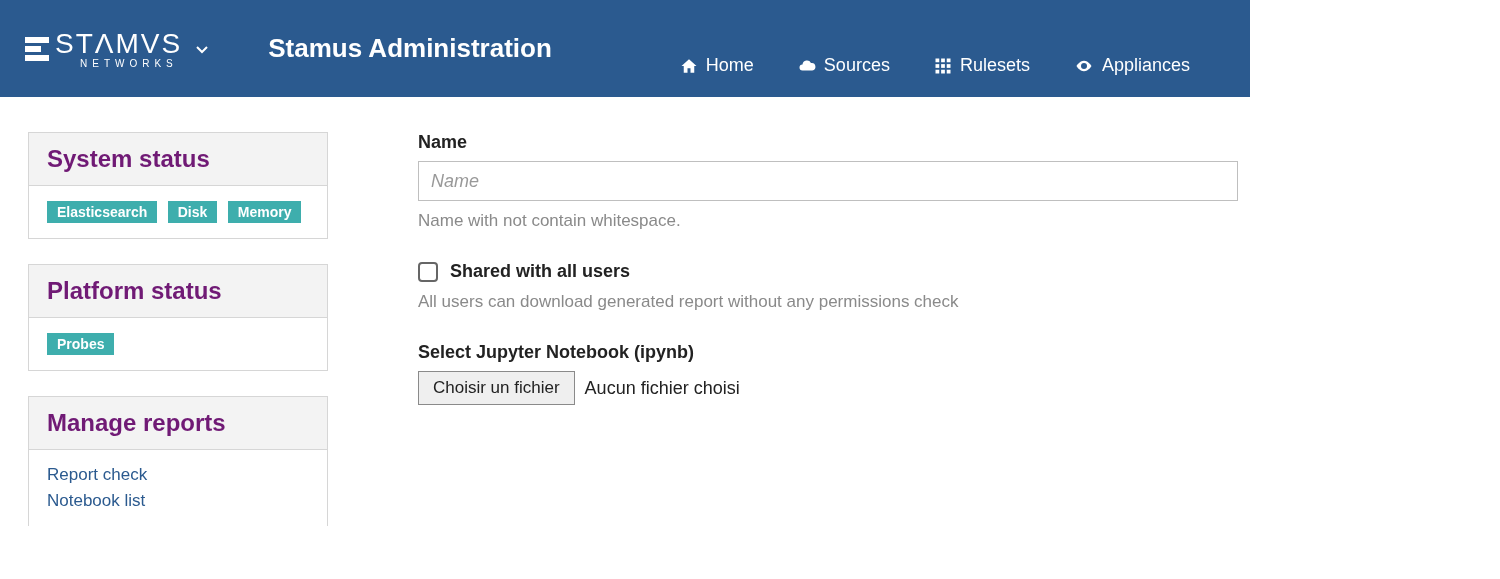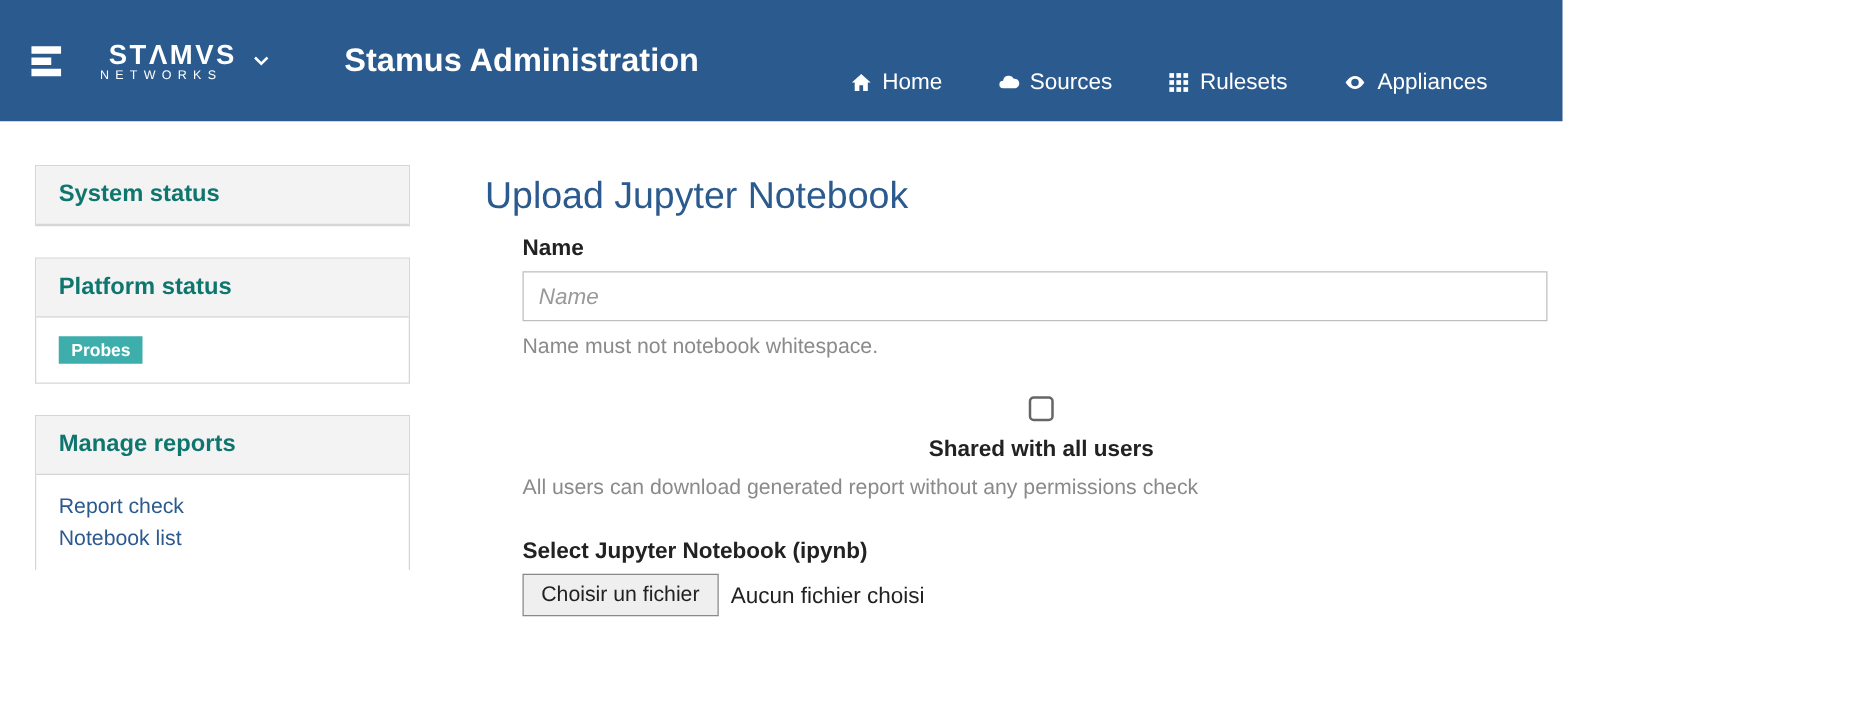--- a/index.html
+++ b/index.html
@@ -36,10 +36,9 @@
     align-items: flex-start;
   }
   .brand-name {
-    font-size: 22px;
-    font-weight: 700;
+    font-size: 28px;
+    font-weight: 400;
     letter-spacing: 2px;
-    margin-left: 32px;
   }
   .brand-sub {
     font-size: 10px;

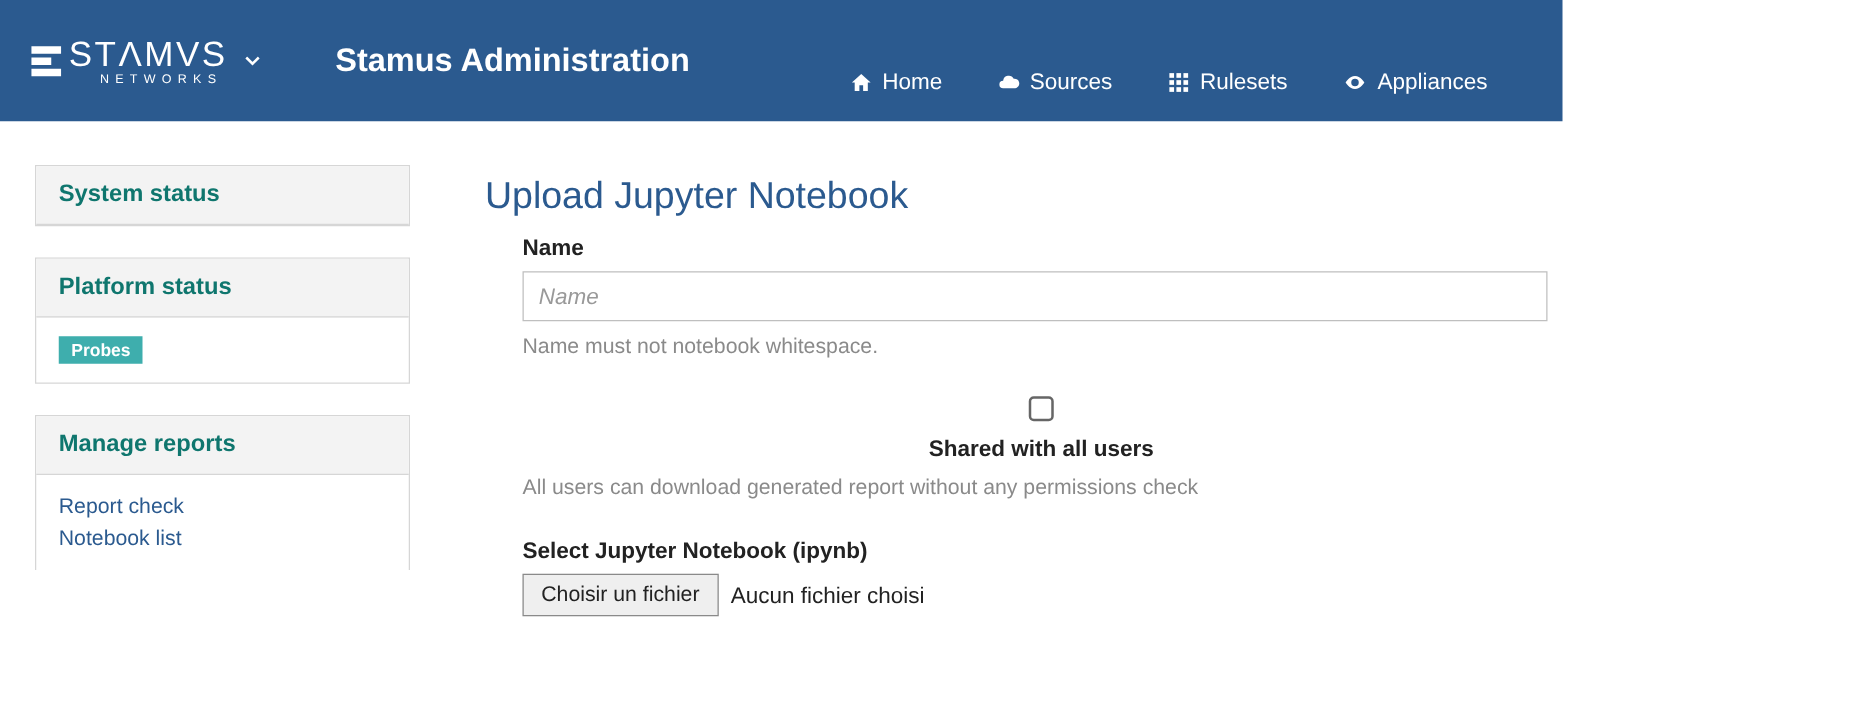--- a/index.html
+++ b/index.html
@@ -84,9 +84,9 @@
     background: #f3f3f3;
     border-bottom: 1px solid #d6d6d6;
     padding: 12px 18px;
-    color: #0f766e;
+    color: #701a75;
     font-weight: 700;
-    font-size: 19px;
+    font-size: 24px;
   }
   .panel-body {
     padding: 12px 18px;

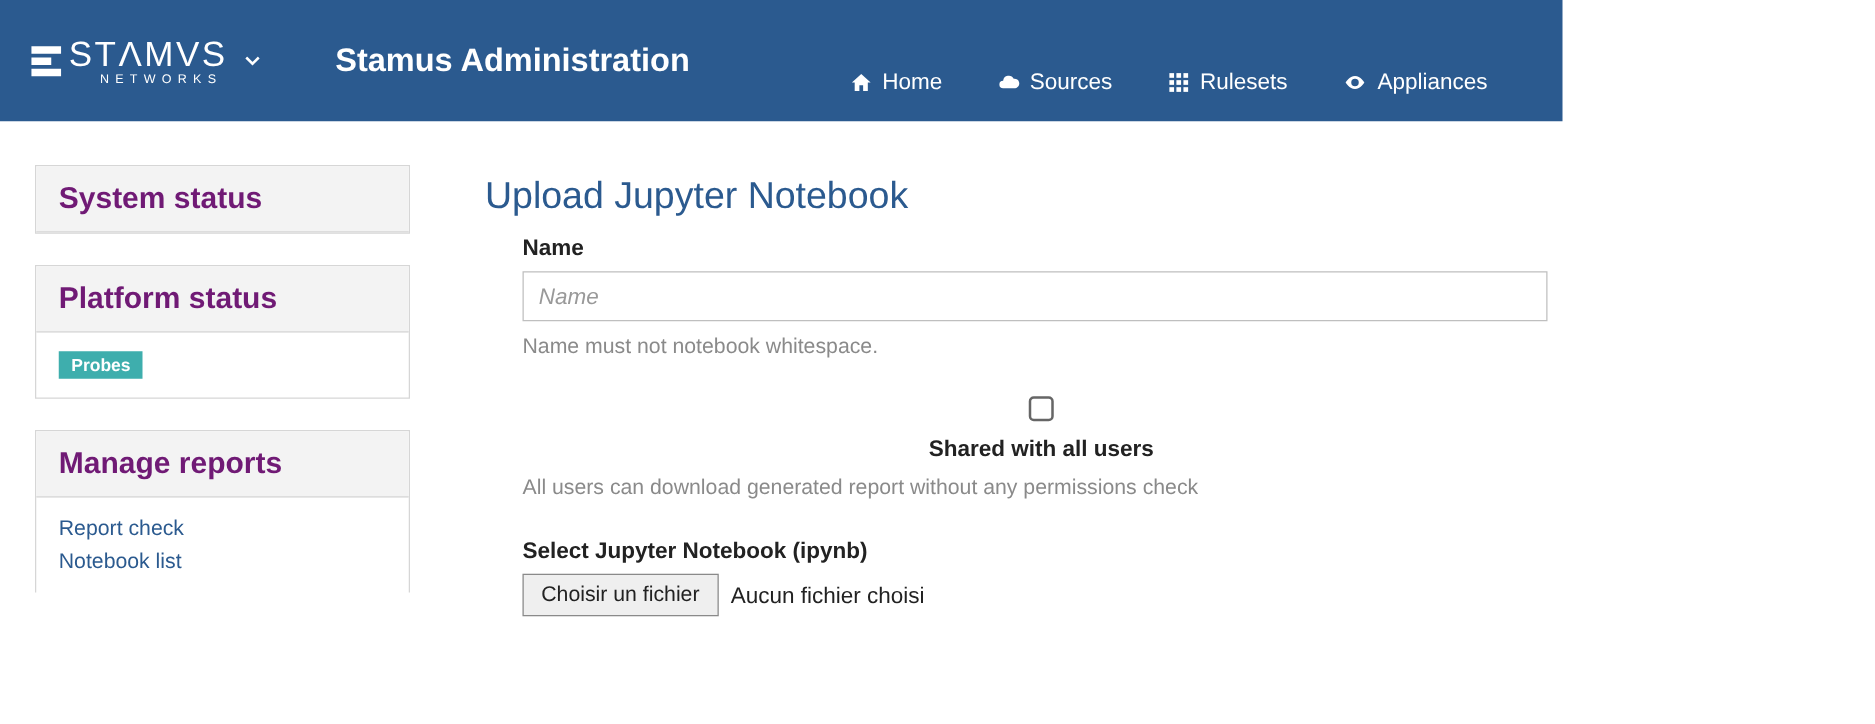--- a/index.html
+++ b/index.html
@@ -264,7 +264,6 @@
   </div>
 
   <div class="main">
-    <h1 class="page-title">Upload Jupyter Notebook</h1>
 
     <div class="form">
 

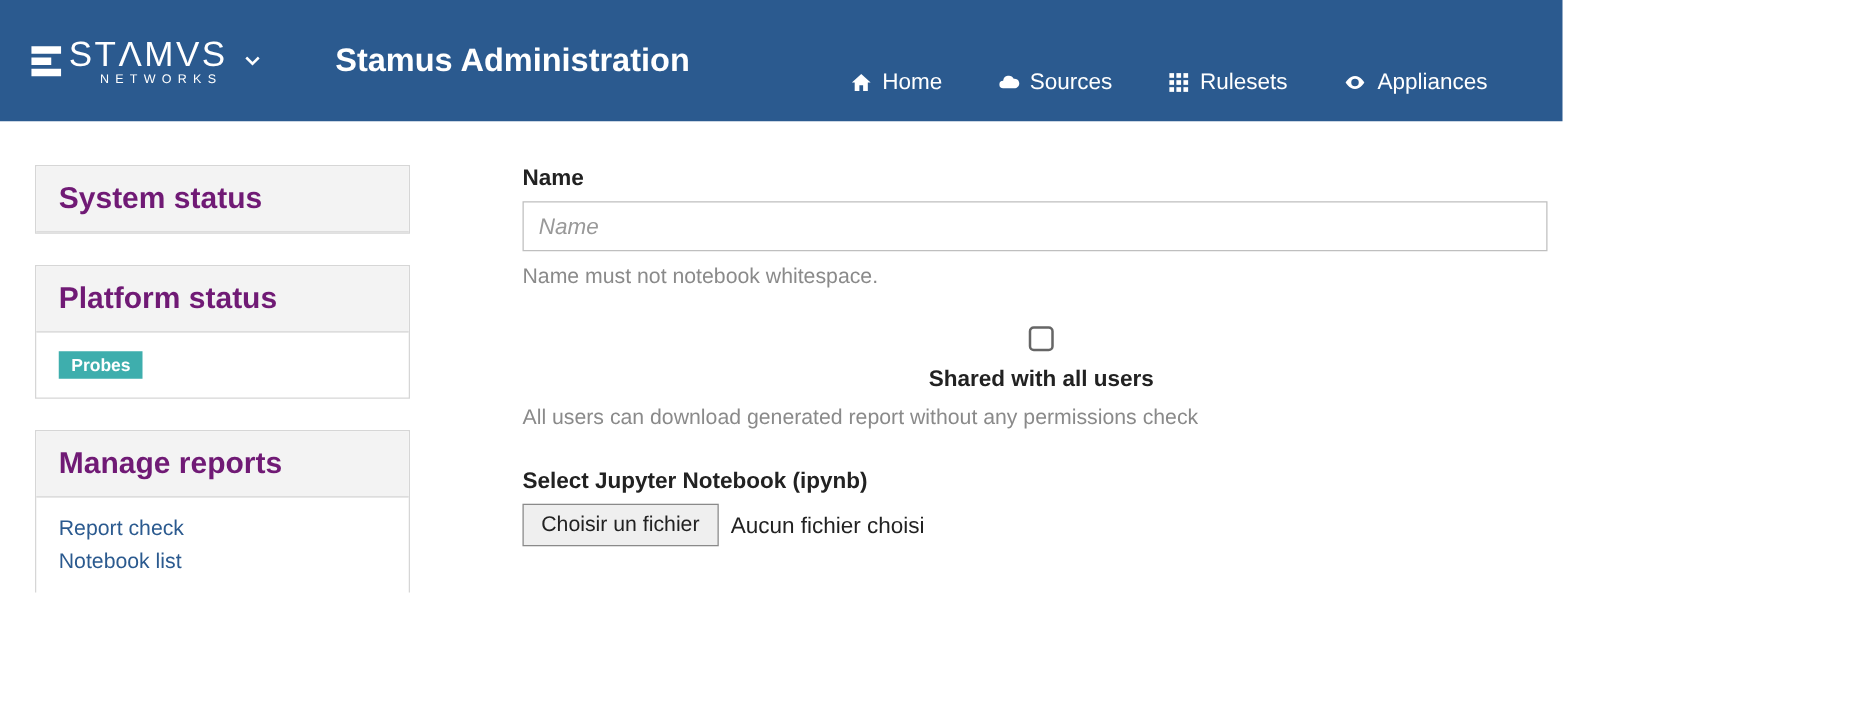--- a/index.html
+++ b/index.html
@@ -244,6 +244,11 @@
 
     <div class="panel">
       <div class="panel-header">System status</div>
+      <div class="panel-body">
+        <span class="badge">Elasticsearch</span>
+        <span class="badge">Disk</span>
+        <span class="badge">Memory</span>
+      </div>
     </div>
 
     <div class="panel">

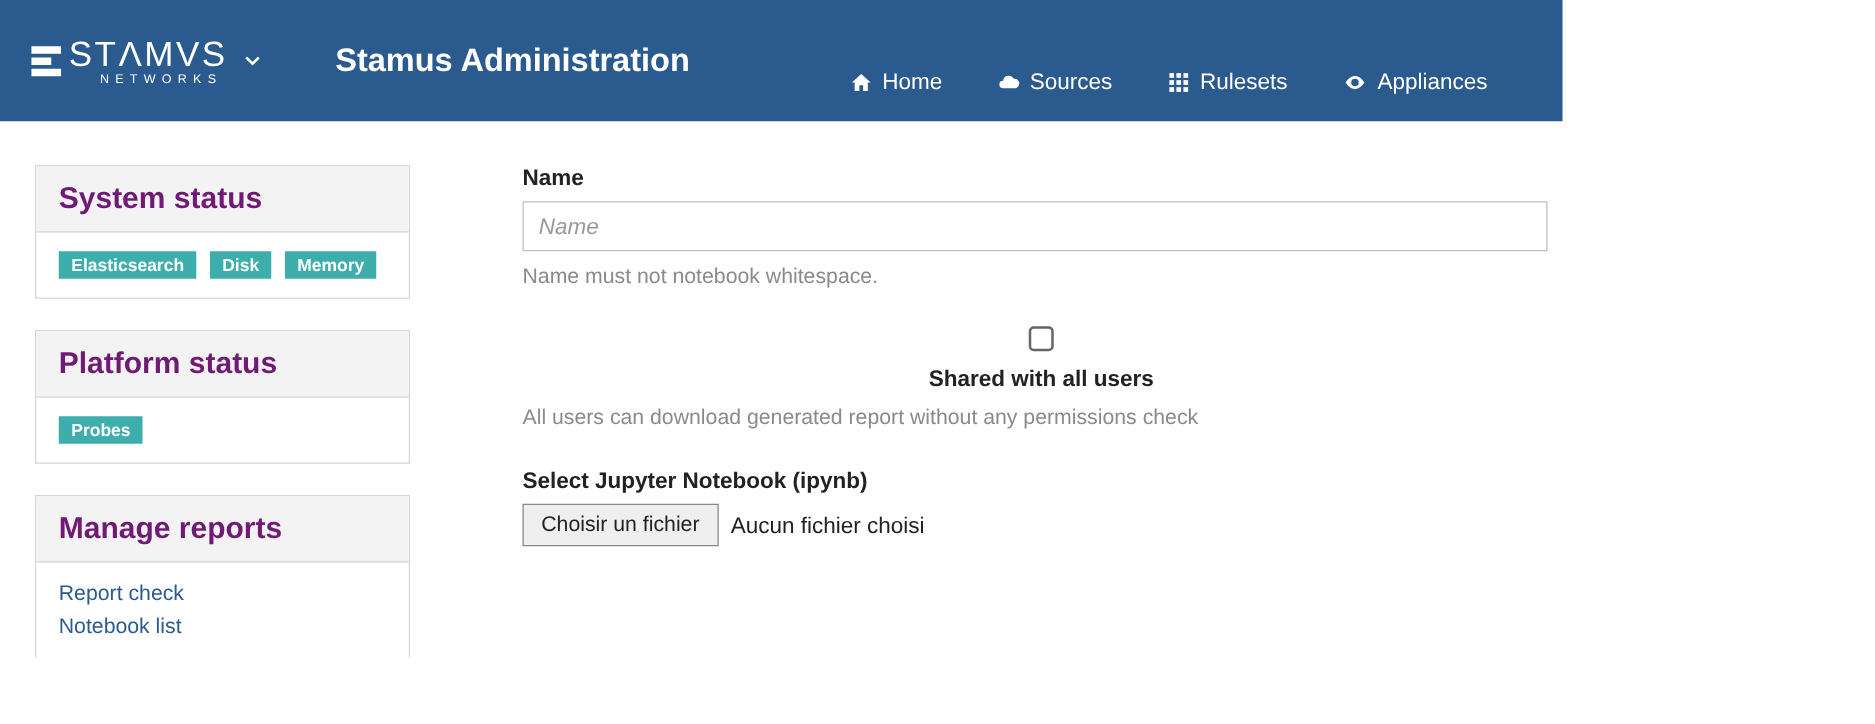--- a/index.html
+++ b/index.html
@@ -274,7 +274,7 @@
 
       <label class="form-label">Name</label>
       <input type="text" class="text-input" placeholder="Name" style="">
-      <div class="help">Name must not notebook whitespace.</div>
+      <div class="help">Name with not contain whitespace.</div>
 
       <div class="check-row">
         <div class="check-box"></div>

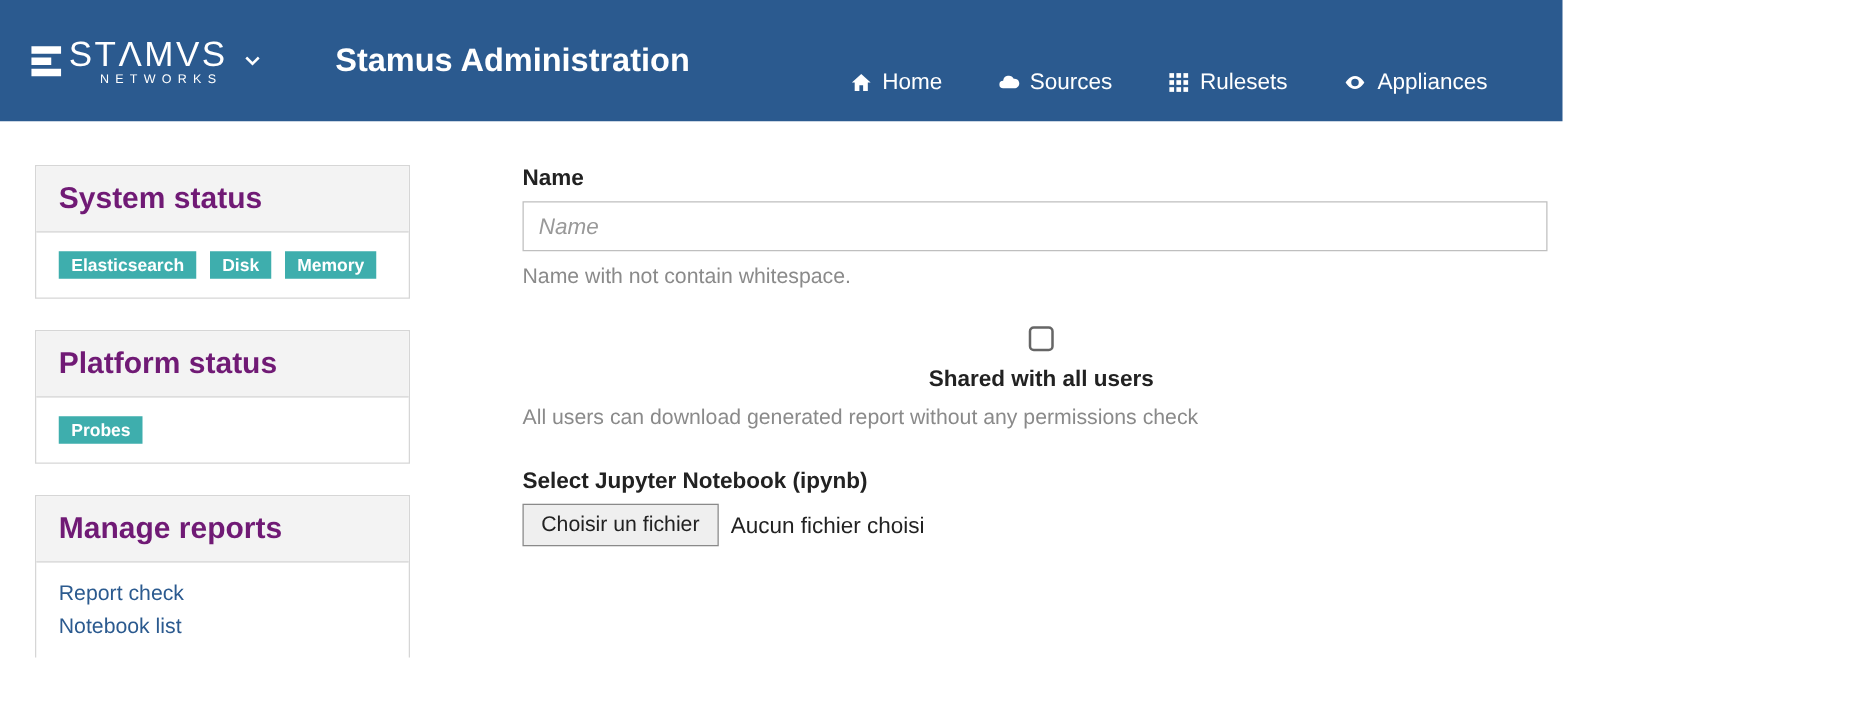--- a/index.html
+++ b/index.html
@@ -152,7 +152,6 @@
     align-items: center;
     gap: 12px;
     margin-bottom: 10px;
-    flex-direction: column;
   }
   .check-box {
     width: 20px;

